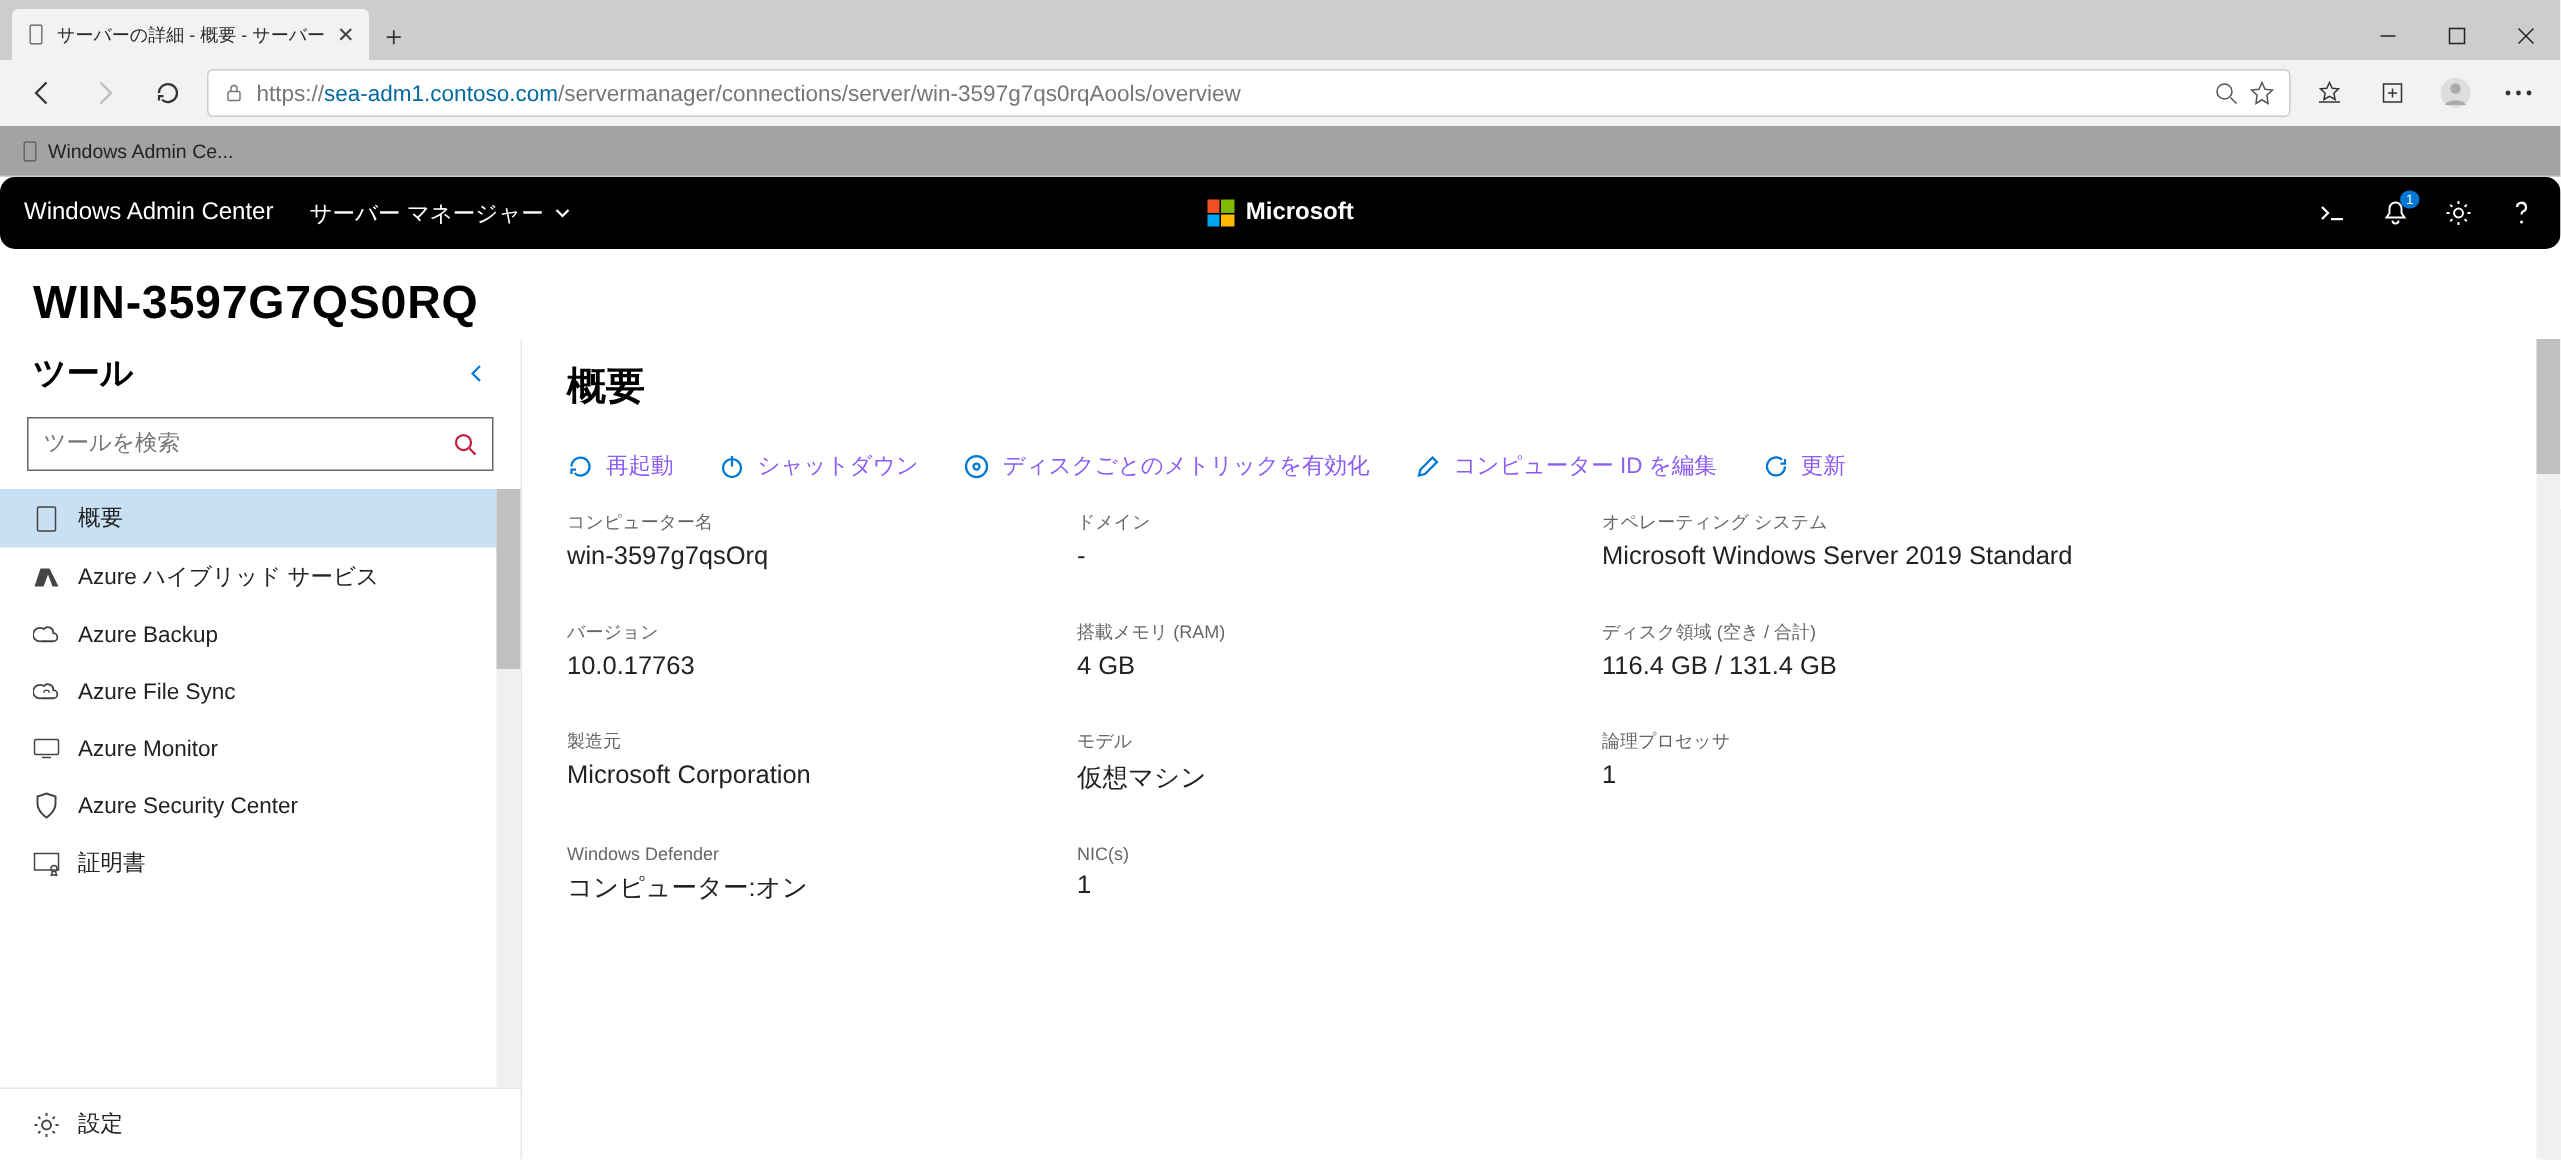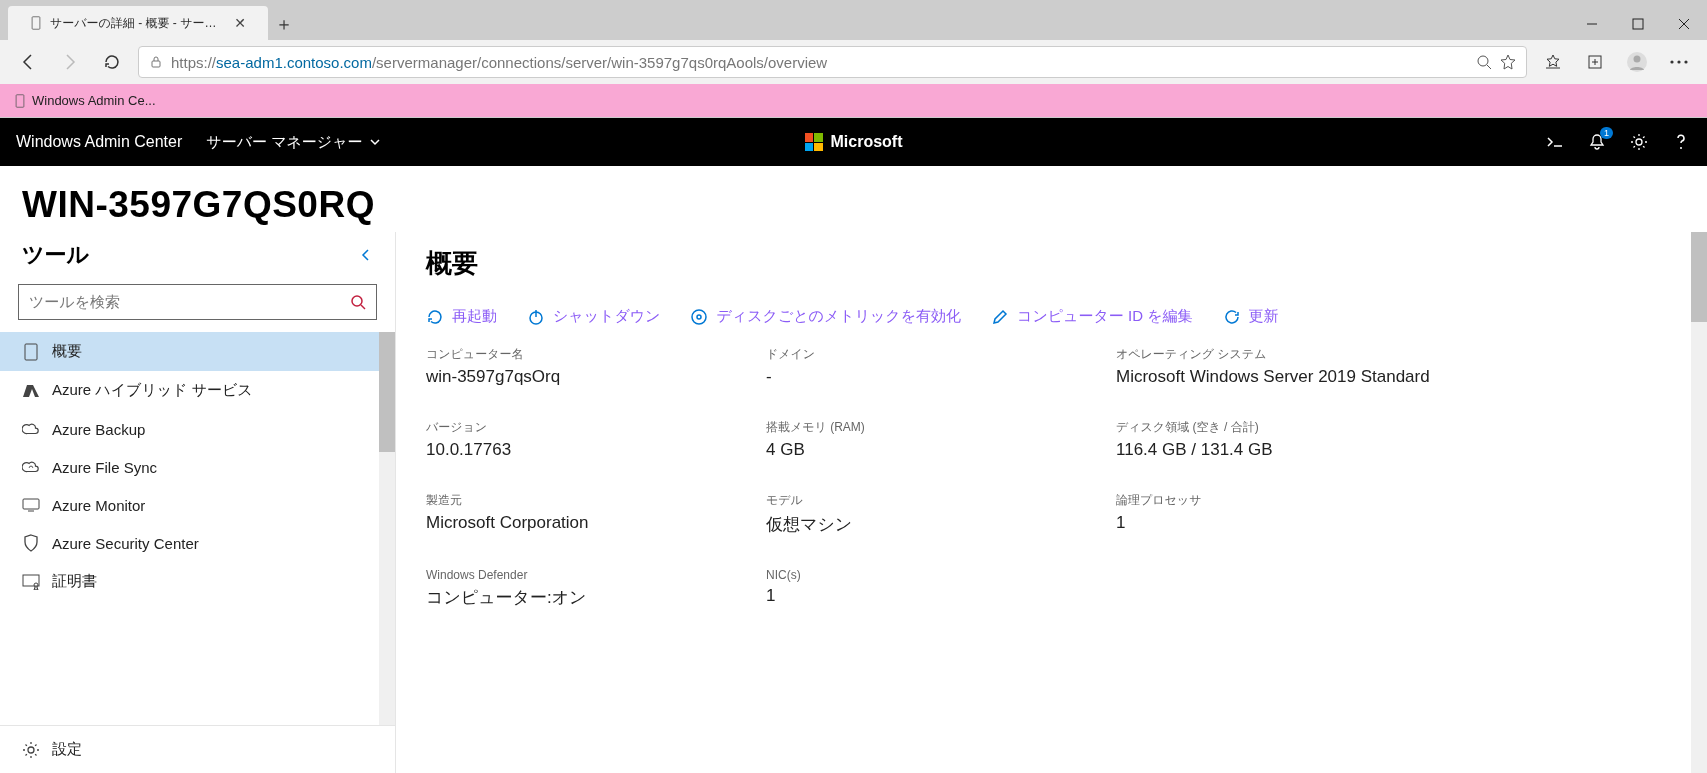--- a/index.html
+++ b/index.html
@@ -8,7 +8,7 @@
 
 .browser-chrome { background: #cdcdcd; }
 .tab-strip { display: flex; align-items: flex-end; height: 40px; padding-left: 8px; }
-.tab { display: flex; align-items: center; background: #f2f2f2; height: 34px; padding: 0 22px; border-radius: 4px 4px 0 0; gap: 8px; max-width: 260px; }
+.tab { display: flex; align-items: center; background: #f2f2f2; height: 34px; padding: 0 10px; border-radius: 4px 4px 0 0; gap: 8px; max-width: 260px; }
 .tab-title { font-size: 12px; color: #2b2b2b; white-space: nowrap; overflow: hidden; text-overflow: ellipsis; }
 .tab-close { color: #444; font-size: 14px; }
 .new-tab { width: 32px; height: 32px; display: flex; align-items: center; justify-content: center; color: #333; font-size: 18px; }

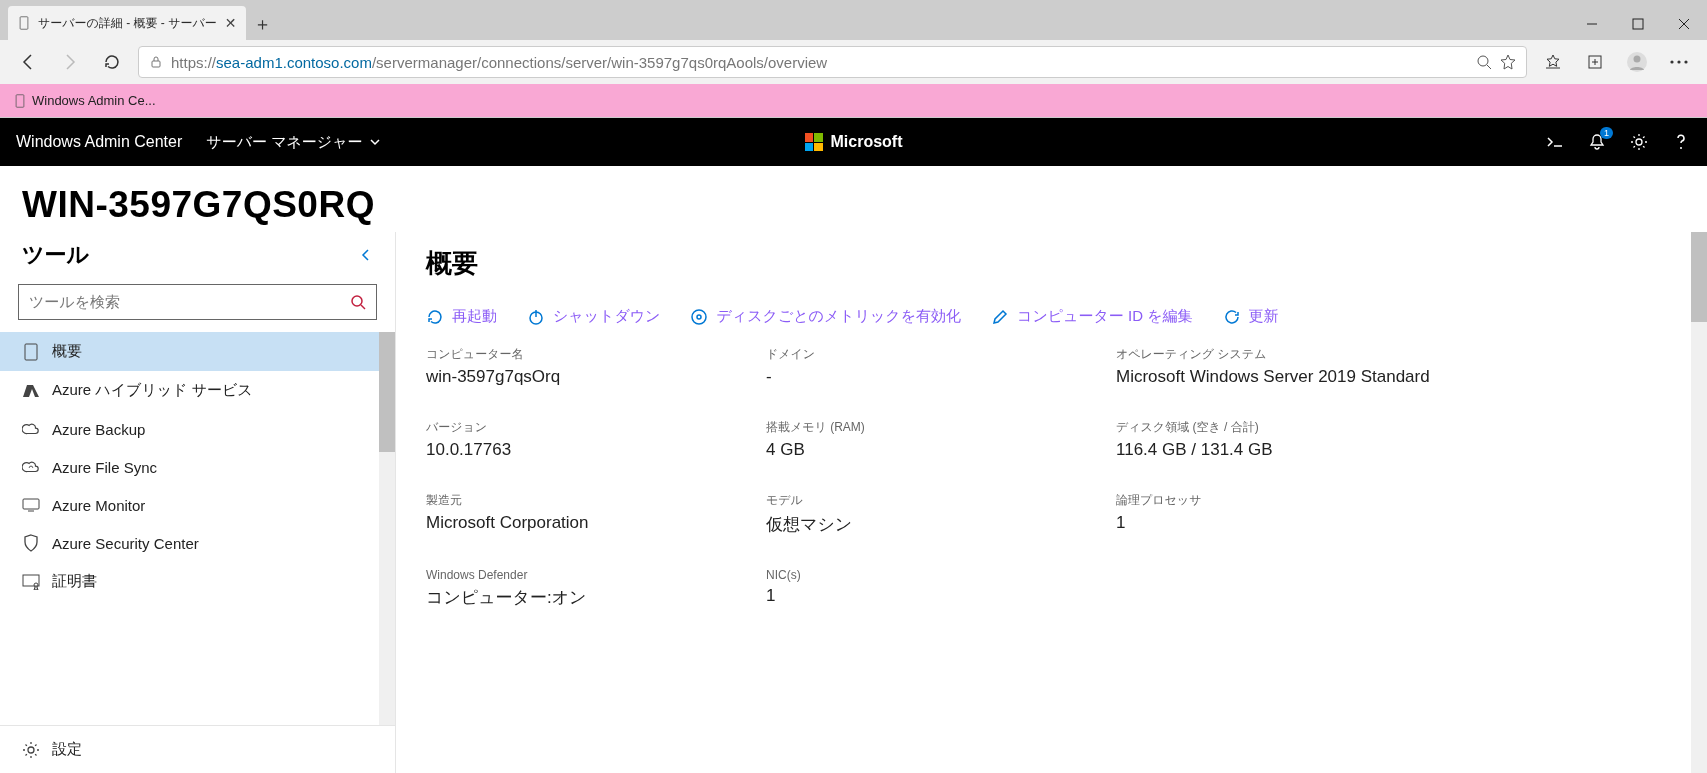--- a/index.html
+++ b/index.html
@@ -20,7 +20,7 @@
 .url-box { flex: 1; display: flex; align-items: center; background: #fff; border: 1px solid #ccc; border-radius: 4px; height: 32px; padding: 0 10px; gap: 8px; }
 .url-text { font-size: 15px; color: #777; flex: 1; white-space: nowrap; overflow: hidden; }
 .url-text .host { color: #0369a1; }
-.bookmark-bar { background: #f9a8d4; height: 34px; display: flex; align-items: center; padding: 0 14px; gap: 8px; border-bottom: 1px solid #ccc; }
+.bookmark-bar { background: #a3a3a3; height: 34px; display: flex; align-items: center; padding: 0 14px; gap: 8px; border-bottom: 1px solid #ccc; }
 .bm-item { display: flex; align-items: center; gap: 6px; font-size: 13px; color: #222; }
 
 

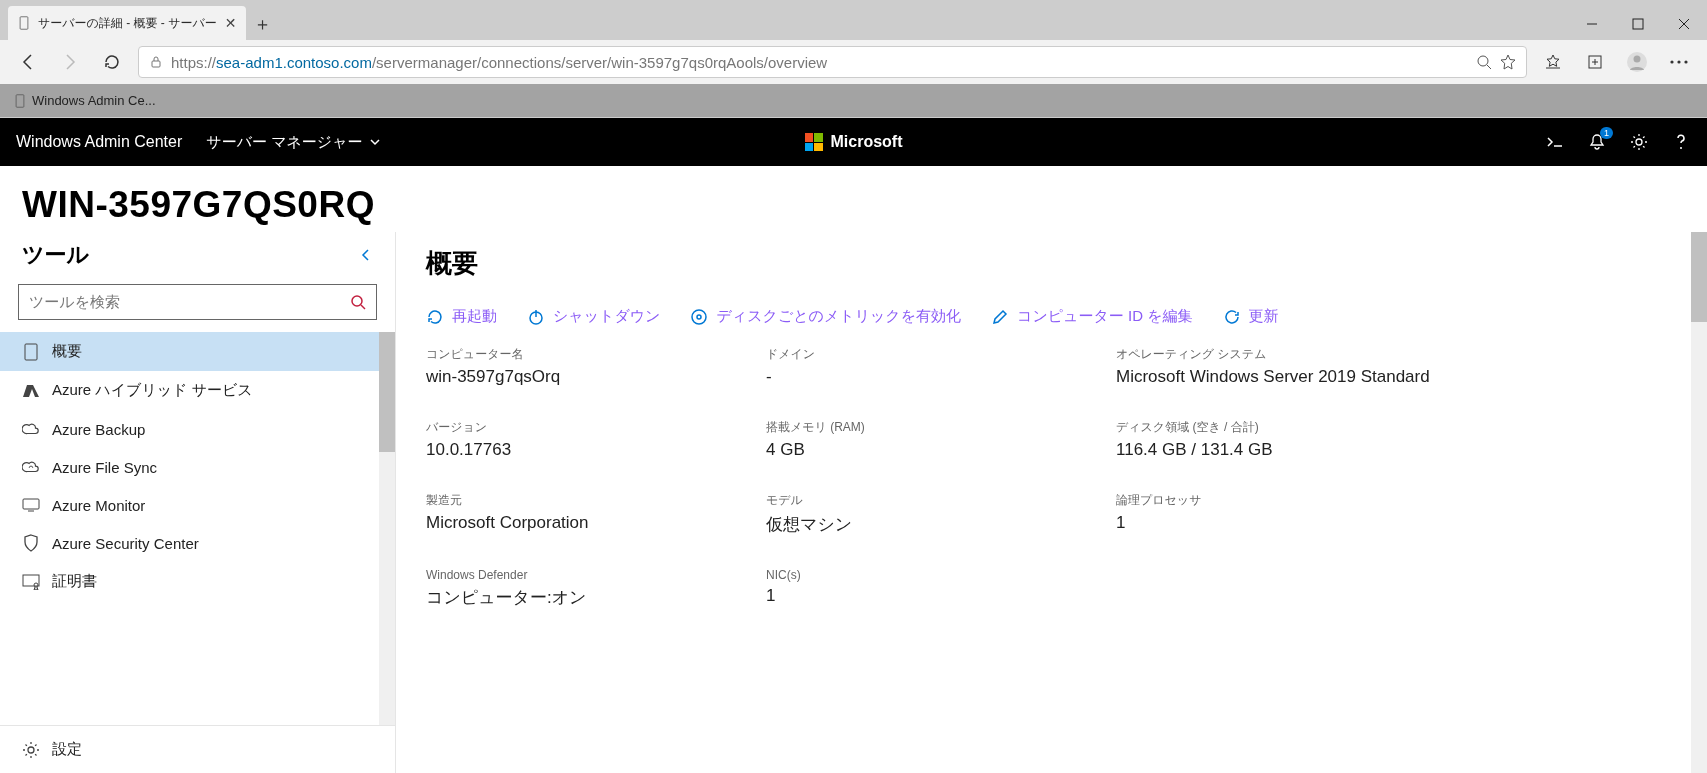--- a/index.html
+++ b/index.html
@@ -24,7 +24,7 @@
 .bm-item { display: flex; align-items: center; gap: 6px; font-size: 13px; color: #222; }
 
 
-.app-header { background: #000; color: #fff; height: 48px; display: flex; align-items: center; padding: 0 16px; gap: 24px; }
+.app-header { background: #000; color: #fff; height: 48px; display: flex; align-items: center; padding: 0 16px; gap: 24px; border-radius: 10px; }
 .app-header .brand { font-size: 16px; font-weight: 400; }
 .app-header .dropdown { display: flex; align-items: center; gap: 6px; font-size: 15px; }
 .app-header .center-logo { position: absolute; left: 50%; transform: translateX(-50%); display: flex; align-items: center; gap: 8px; font-size: 16px; font-weight: 600; }

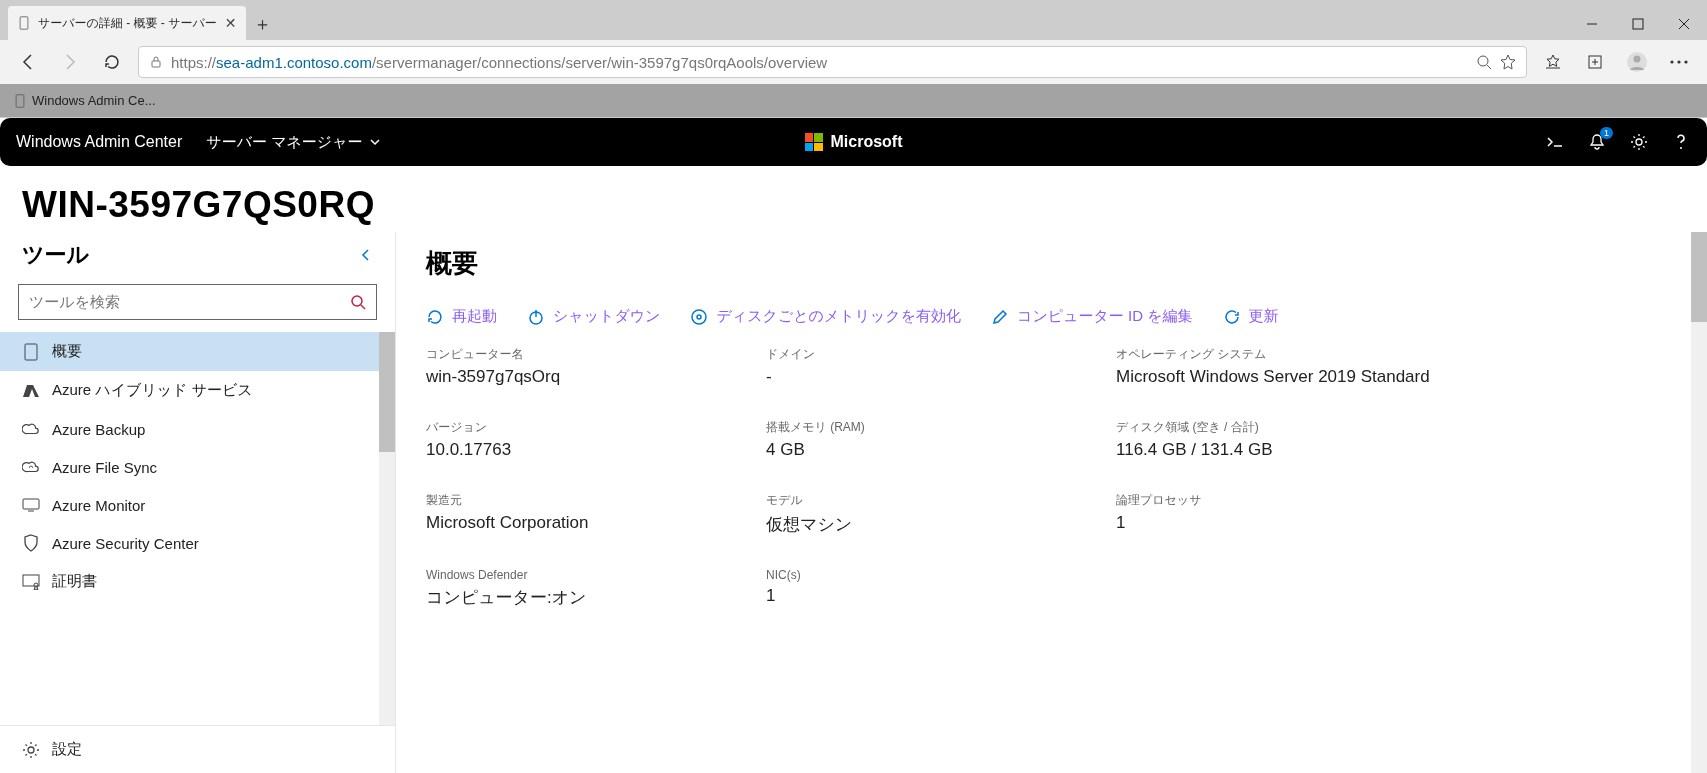--- a/index.html
+++ b/index.html
@@ -36,7 +36,7 @@
 
 
 .page { flex: 1; display: flex; flex-direction: column; overflow: hidden; }
-.server-title { font-size: 37px; font-weight: 700; padding: 18px 22px 6px; letter-spacing: .5px; }
+.server-title { font-size: 31px; font-weight: 700; padding: 18px 22px 6px; letter-spacing: .5px; }
 .content { flex: 1; display: flex; overflow: hidden; }
 
 

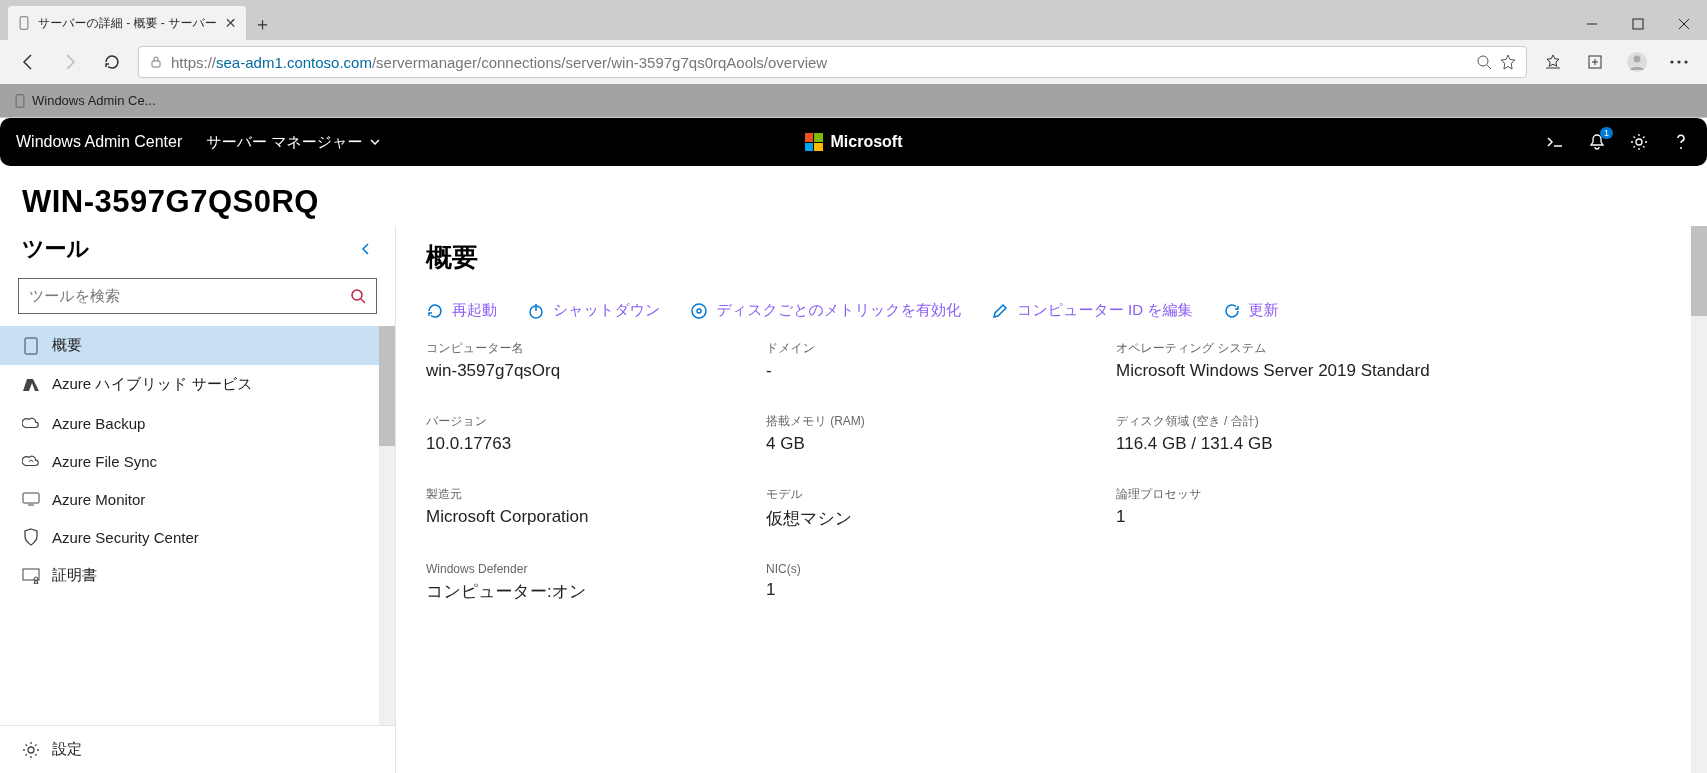--- a/index.html
+++ b/index.html
@@ -40,7 +40,7 @@
 .content { flex: 1; display: flex; overflow: hidden; }
 
 
-.sidebar { width: 396px; border-right: 1px solid #e5e5e5; display: flex; flex-direction: column; }
+.sidebar { width: 348px; border-right: 1px solid #e5e5e5; display: flex; flex-direction: column; }
 .tools-hdr { display: flex; align-items: center; justify-content: space-between; padding: 8px 22px 14px; }
 .tools-hdr h2 { font-size: 22px; font-weight: 700; }
 .collapse-caret { color: #0078d4; }

